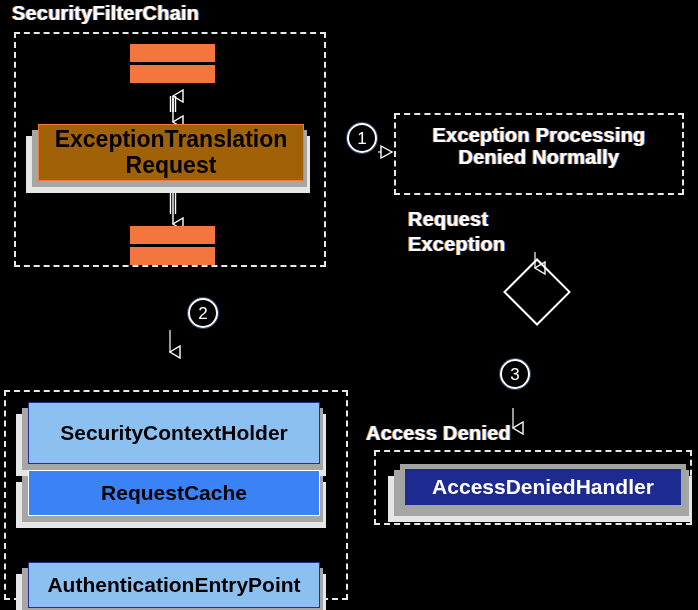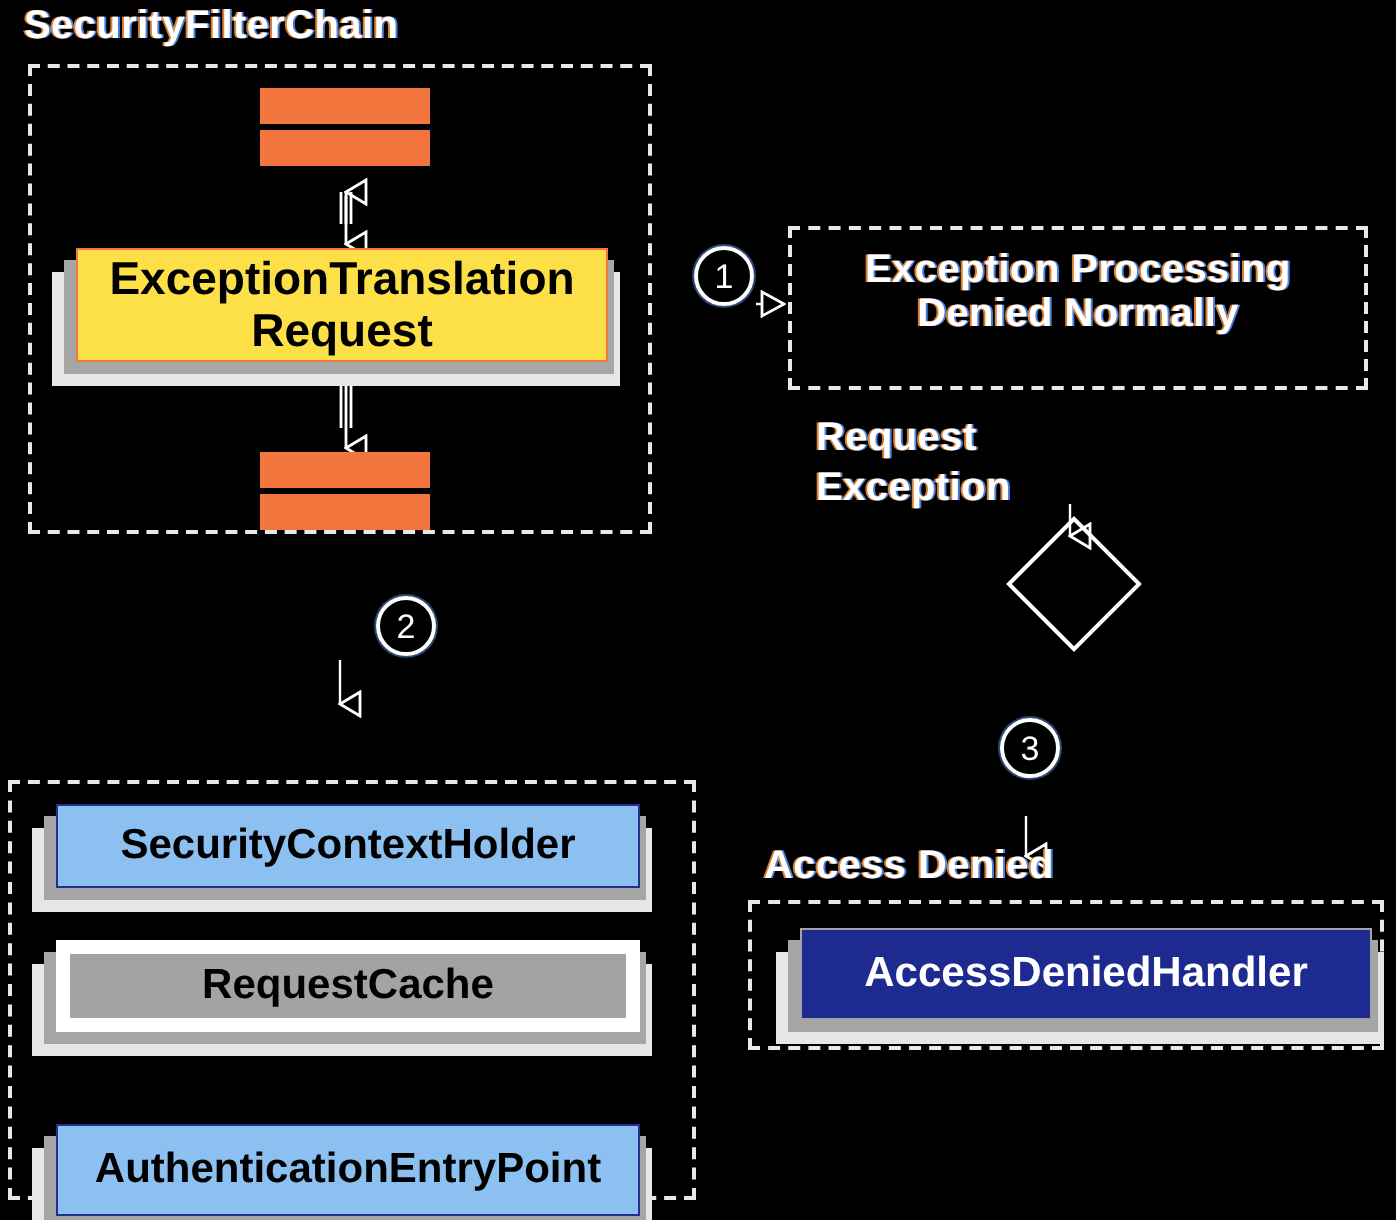--- a/index.html
+++ b/index.html
@@ -65,7 +65,7 @@
   }
 
   
-  .face.orange { background: #fde047; color: #000000; border: 1px solid #f4763f; }
+  .face.orange { background: #a16207; color: #000000; border: 1px solid #f4763f; }
   .face.blue   { background: #8cc0f0; color: #000000; border: 1px solid #24308c; }
   .face.beige  { background: #a3a3a3; color: #000000; border: 7px solid #ffffff; }
   .face.navy   { background: #1d2b90; color: #ffffff; border: 1px solid #a3a3a3; }

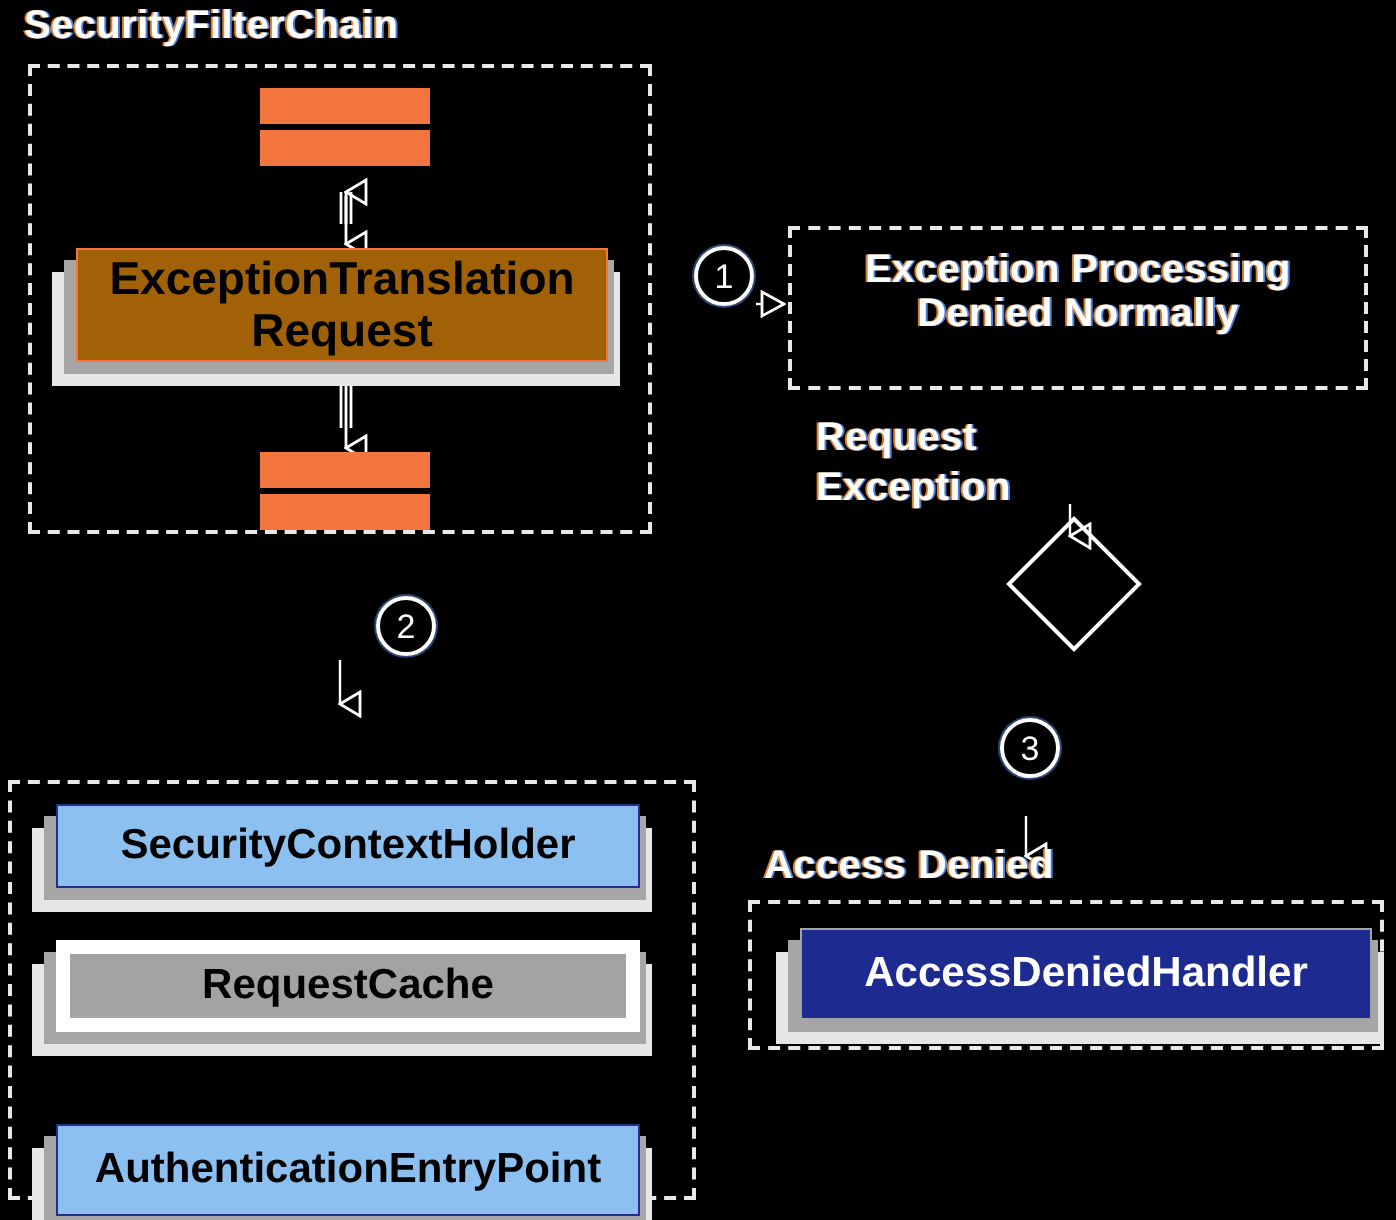--- a/index.html
+++ b/index.html
@@ -199,7 +199,7 @@
 
   <div class="group-box" style="left:4px; top:390px; width:344px; height:210px;"></div>
 
-  <div class="card" style="left:28px; top:402px; width:292px; height:42px;border-radius:21px;">
+  <div class="card" style="left:28px; top:402px; width:292px; height:62px;border-radius:21px;">
     <div class="layer shadow2"></div>
     <div class="layer shadow1"></div>
     <div class="layer face blue" style="font-size:21px;">

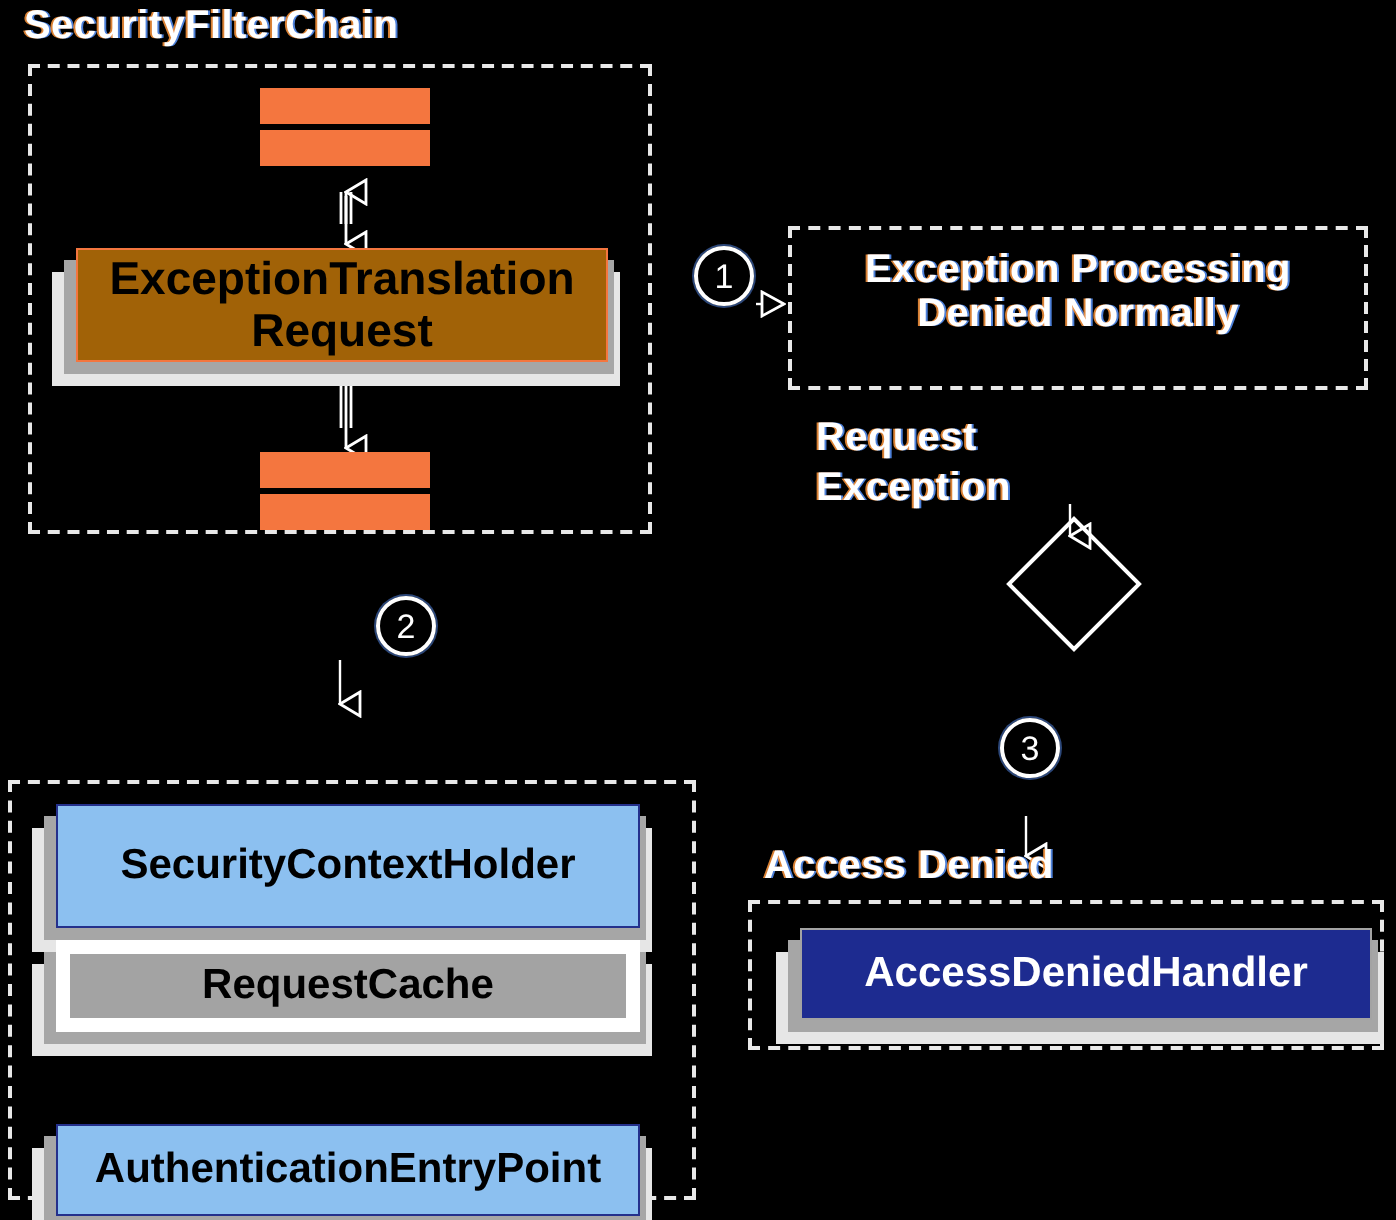--- a/index.html
+++ b/index.html
@@ -225,7 +225,7 @@
 
   <div class="step" style="left:500px; top:359px;">3</div>
 
-  <div class="group-title" style="left:382px; top:422px;">Access Denied</div>
+  <div class="group-title" style="left:366px; top:422px;">Access Denied</div>
 
   <div class="group-box" style="left:374px; top:450px; width:318px; height:75px;"></div>
 

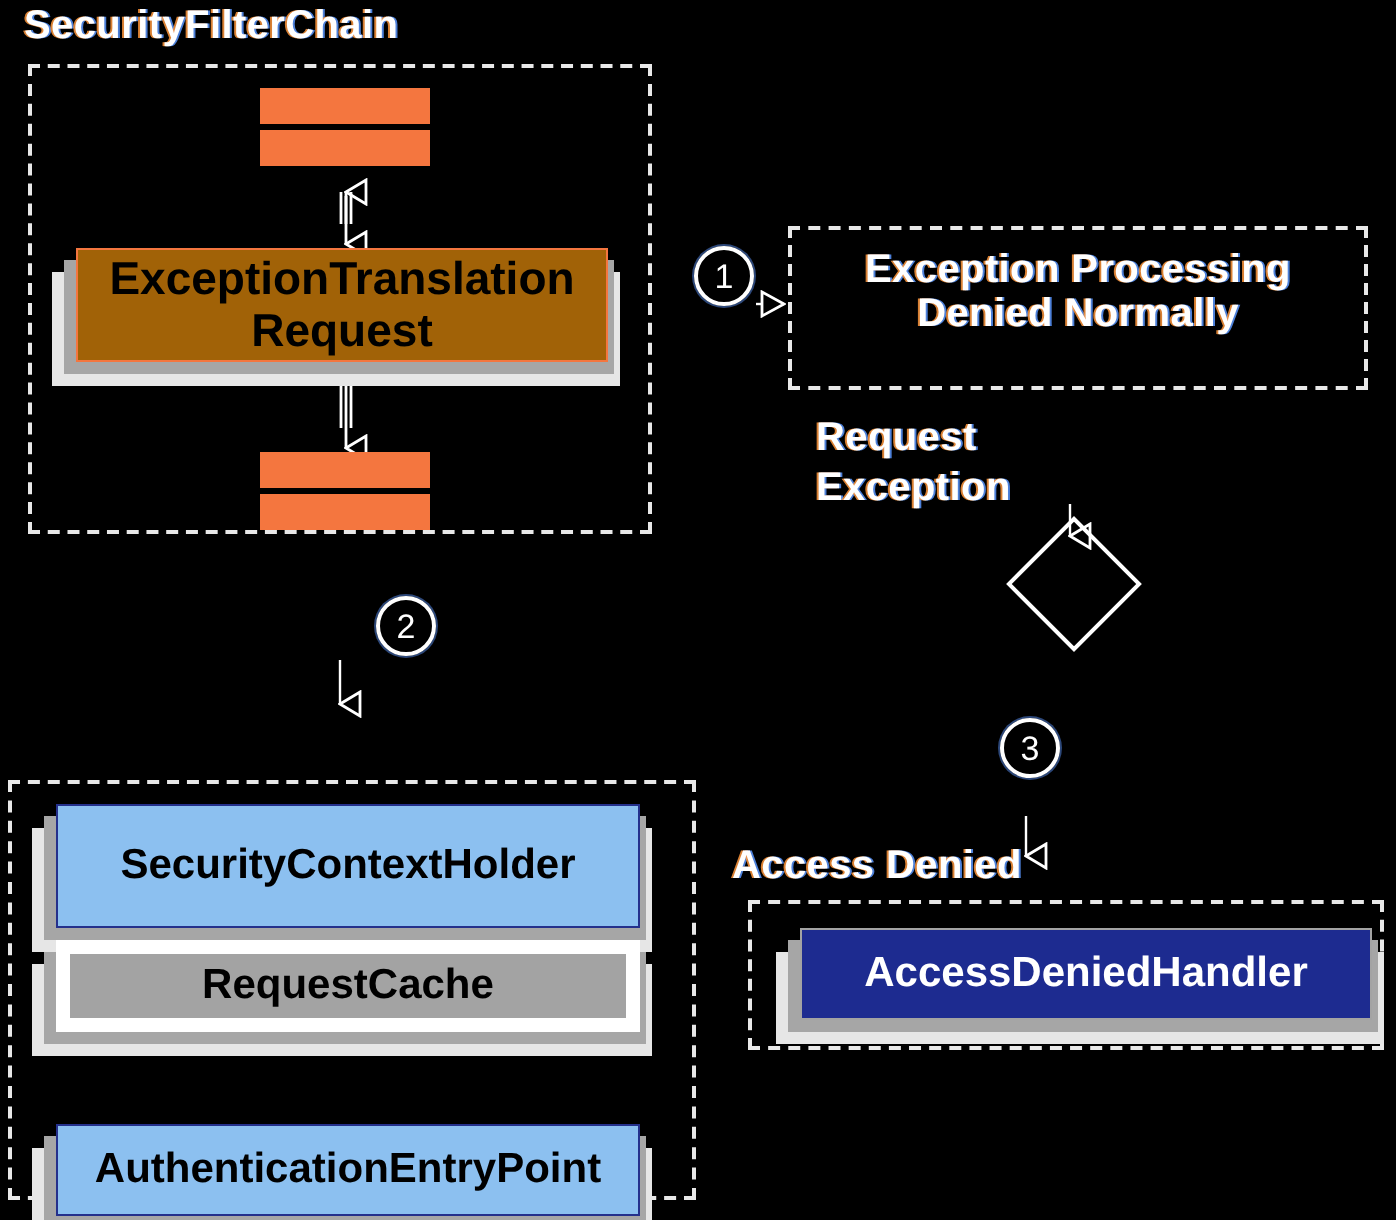--- a/index.html
+++ b/index.html
@@ -67,7 +67,7 @@
   
   .face.orange { background: #a16207; color: #000000; border: 1px solid #f4763f; }
   .face.blue   { background: #8cc0f0; color: #000000; border: 1px solid #24308c; }
-  .face.beige  { background: #a3a3a3; color: #000000; border: 7px solid #ffffff; }
+  .face.beige  { background: #3b82f6; color: #000000; border: 1px solid #ffffff; }
   .face.navy   { background: #1d2b90; color: #ffffff; border: 1px solid #a3a3a3; }
 
   

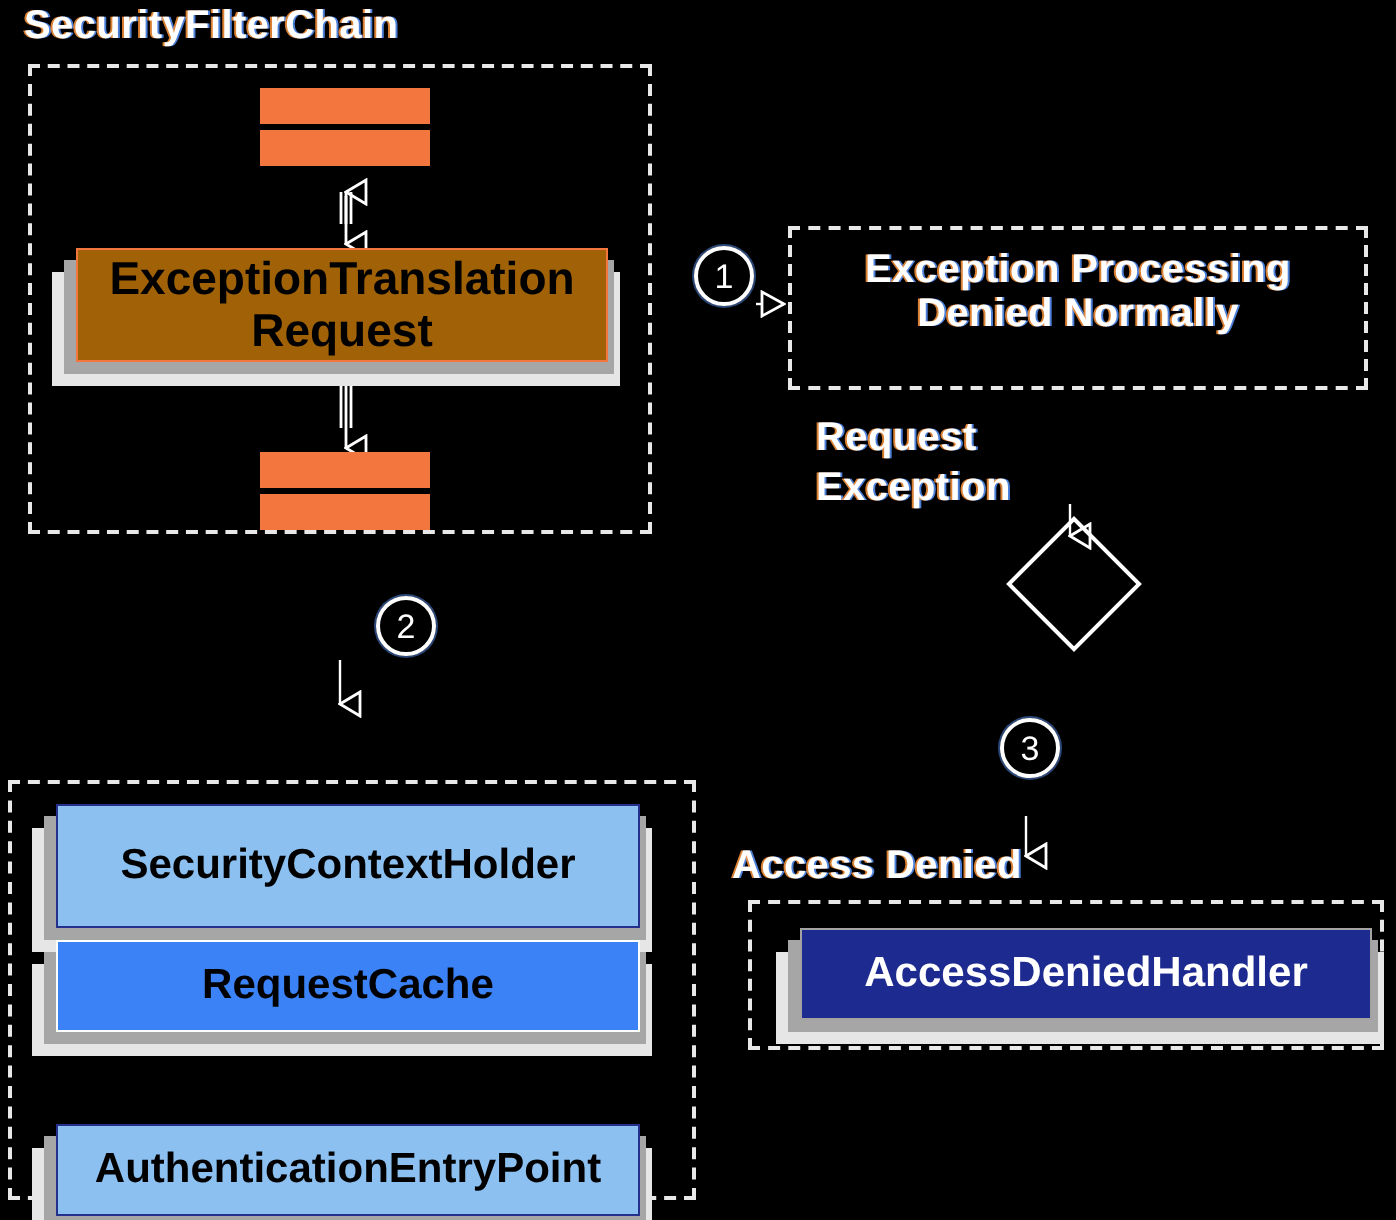--- a/index.html
+++ b/index.html
@@ -68,7 +68,7 @@
   .face.orange { background: #a16207; color: #000000; border: 1px solid #f4763f; }
   .face.blue   { background: #8cc0f0; color: #000000; border: 1px solid #24308c; }
   .face.beige  { background: #3b82f6; color: #000000; border: 1px solid #ffffff; }
-  .face.navy   { background: #1d2b90; color: #ffffff; border: 1px solid #a3a3a3; }
+  .face.navy   { background: #1d2b90; color: #ffffff; border: 5px solid #a3a3a3; }
 
   
   .bar {

